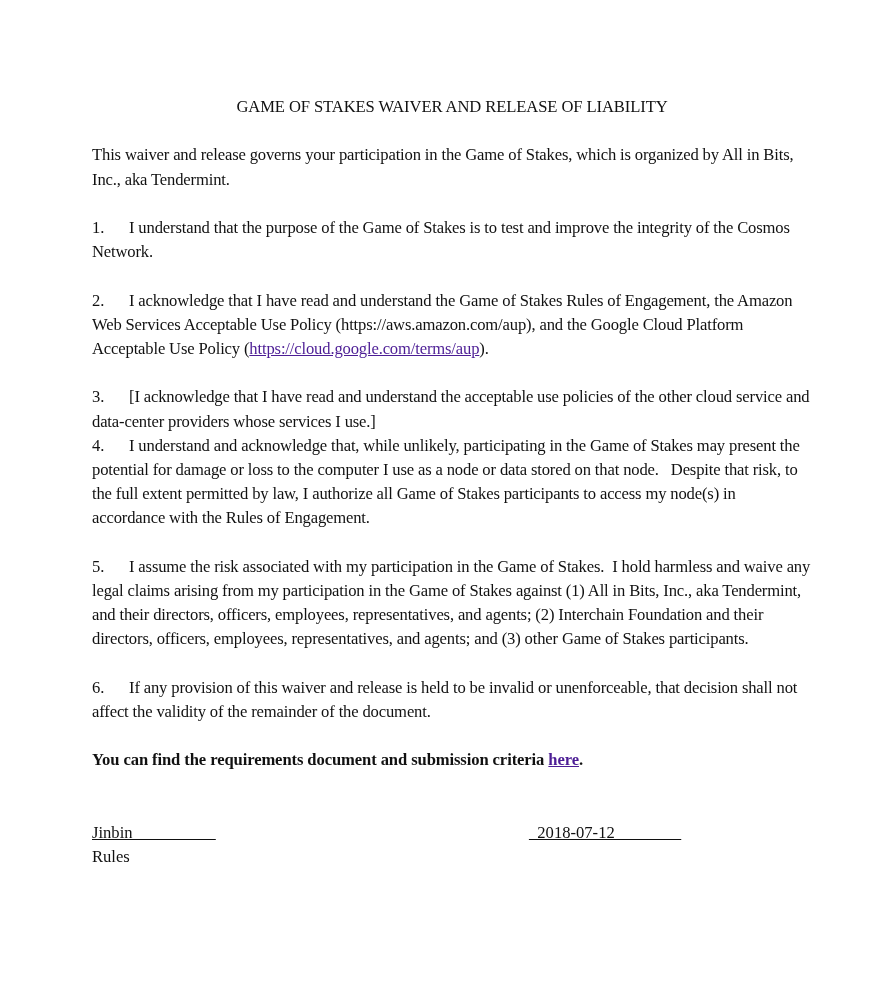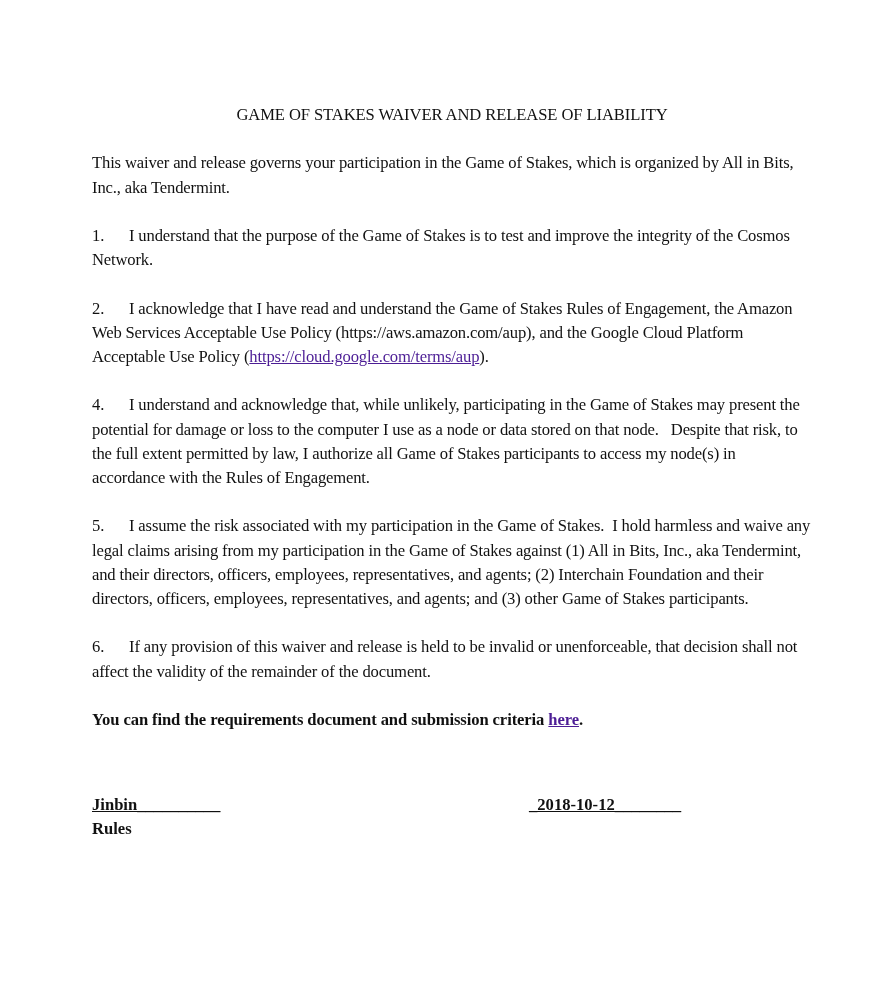--- a/index.html
+++ b/index.html
@@ -22,7 +22,6 @@
       left: 92px;
       top: 95px;
       width: 720px;
-      margin-top: 8px;
     }
     .title {
       text-align: center;

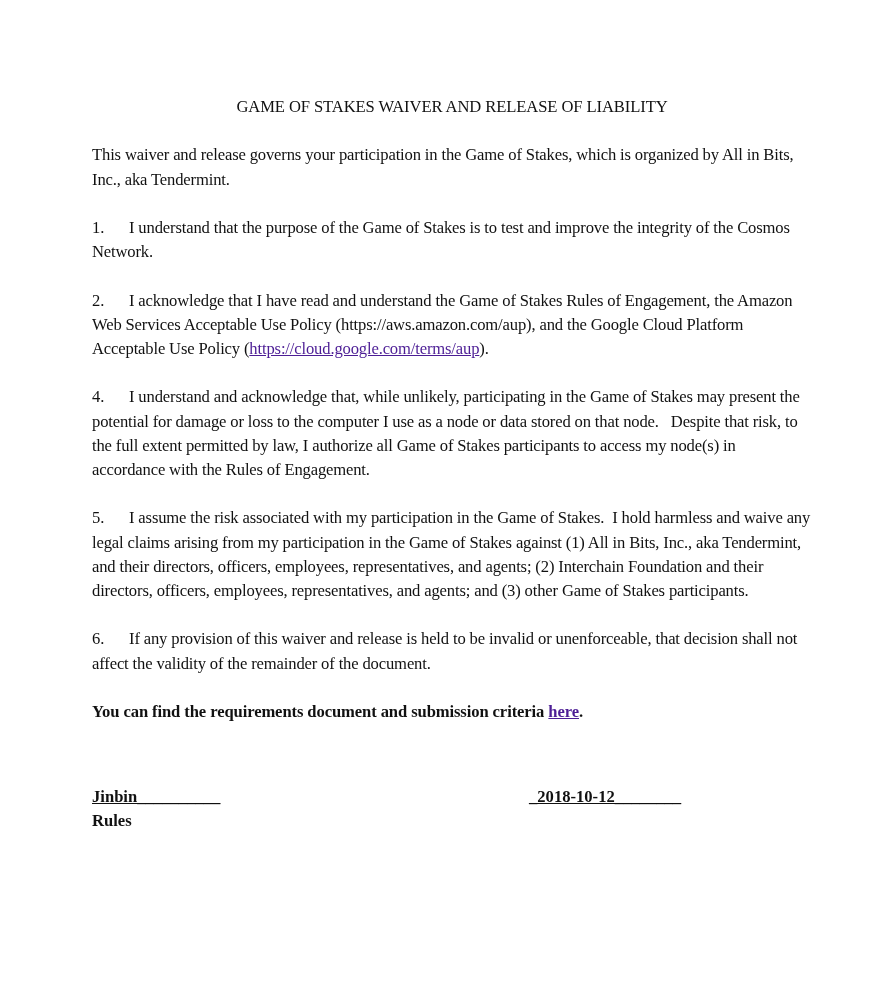--- a/index.html
+++ b/index.html
@@ -81,6 +81,7 @@
   <p><span class="num">2.</span><span>I acknowledge that I have read and understand the Game of Stakes Rules of Engagement, the Amazon Web Services Acceptable Use Policy (https://aws.amazon.com/aup), and the Google Cloud Platform Acceptable Use Policy (</span><a class="link">https://cloud.google.com/terms/aup</a><span>).</span></p>
   <div class="gap"></div>
 
+  <p><span class="num">3.</span><span>[I acknowledge that I have read and understand the acceptable use policies of the other cloud service and data-center providers whose services I use.]</span></p>
 
   <p><span class="num">4.</span><span style="white-space: pre-wrap;">I understand and acknowledge that, while unlikely, participating in the Game of Stakes may present the potential for damage or loss to the computer I use as a node or data stored on that node.   Despite that risk, to the full extent permitted by law, I authorize all Game of Stakes participants to access my node(s) in accordance with the Rules of Engagement.</span></p>
   <div class="gap"></div>

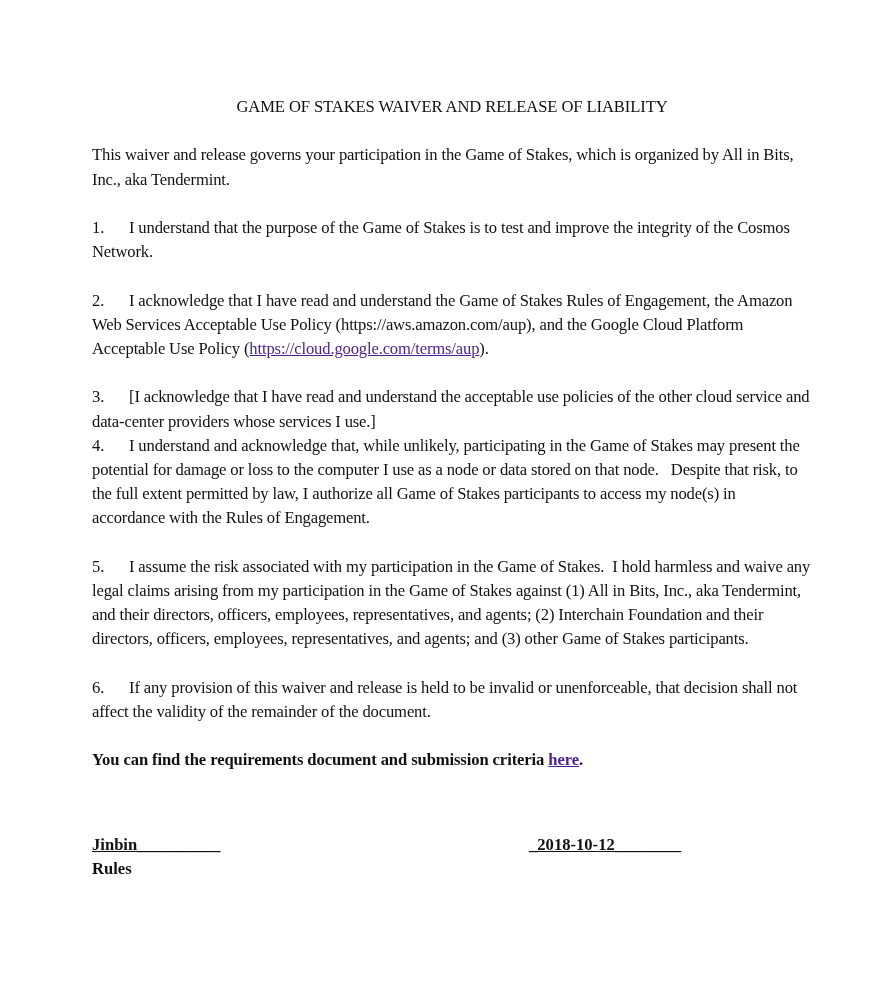--- a/index.html
+++ b/index.html
@@ -53,8 +53,7 @@
     }
     .sig-col {
       position: absolute;
-      top: 12px;
-      font-weight: bold;
+      top: 0;
     }
     .sig-col.left { left: 0; }
     .sig-col.right { left: 437px; }

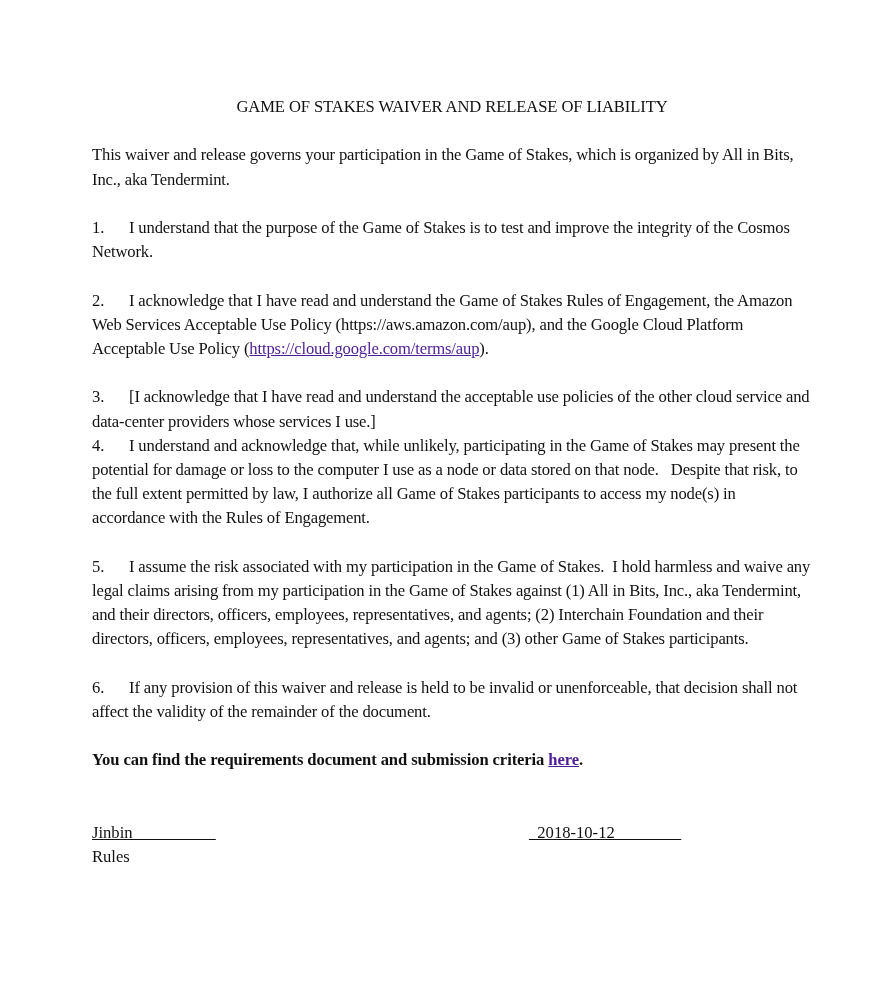--- a/index.html
+++ b/index.html
@@ -102,7 +102,7 @@
       <span class="sig-label">Rules</span>
     </div>
     <div class="sig-col right">
-      <span class="sig-value">_2018-10-12________</span>
+      <span class="sig-value">_2018-07-12________</span>
     </div>
   </div>
 </div>

